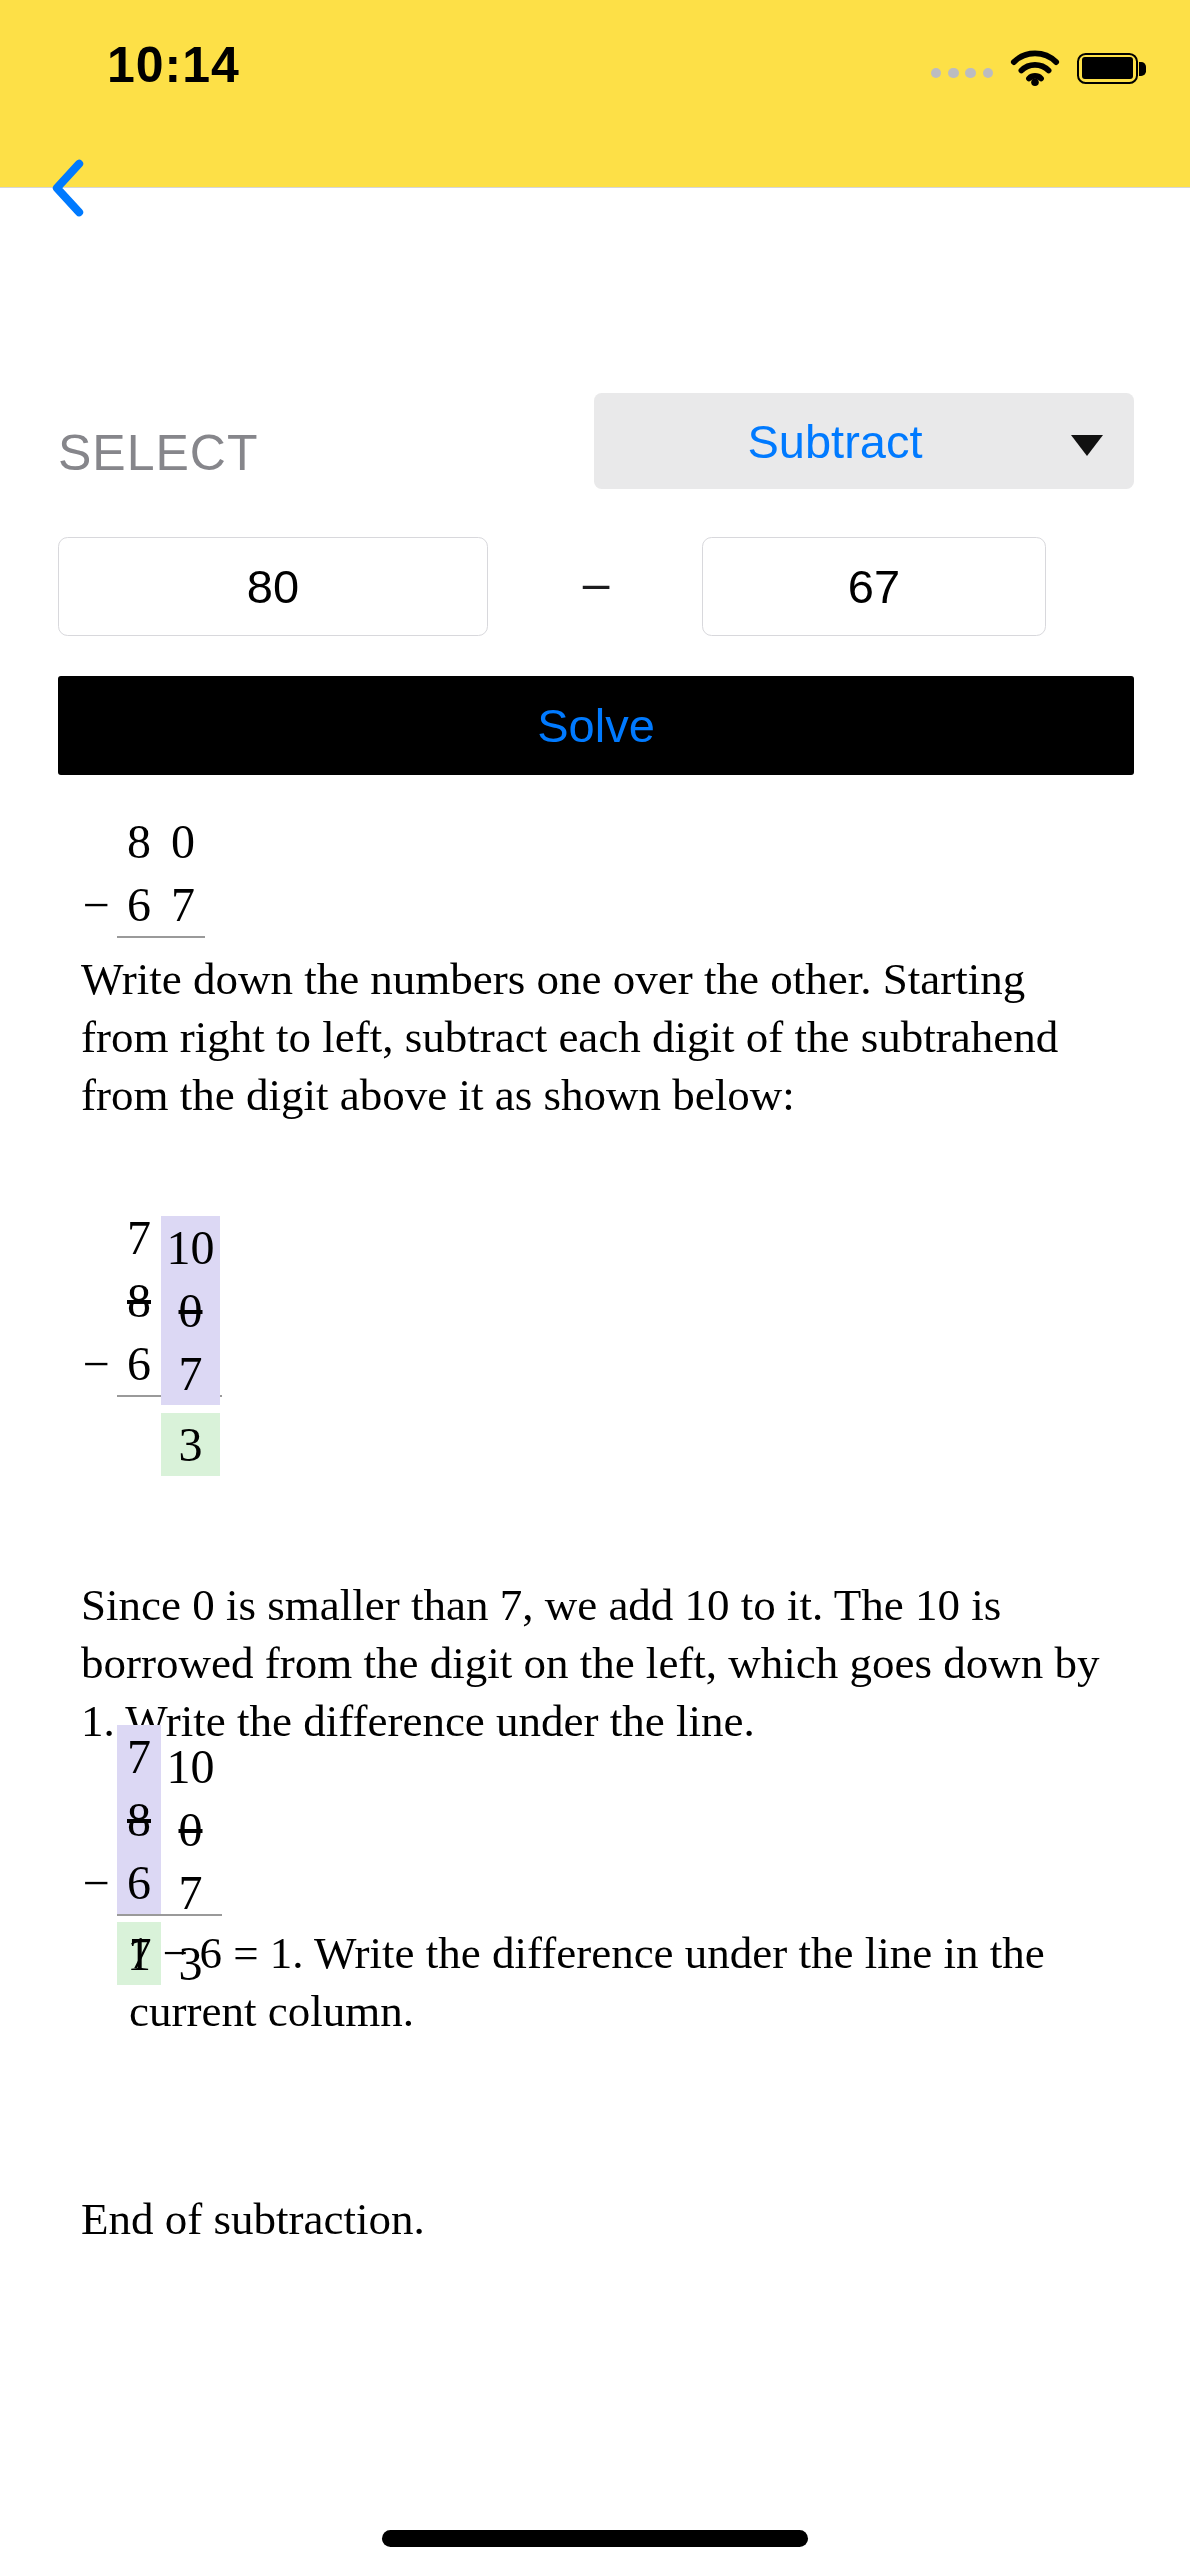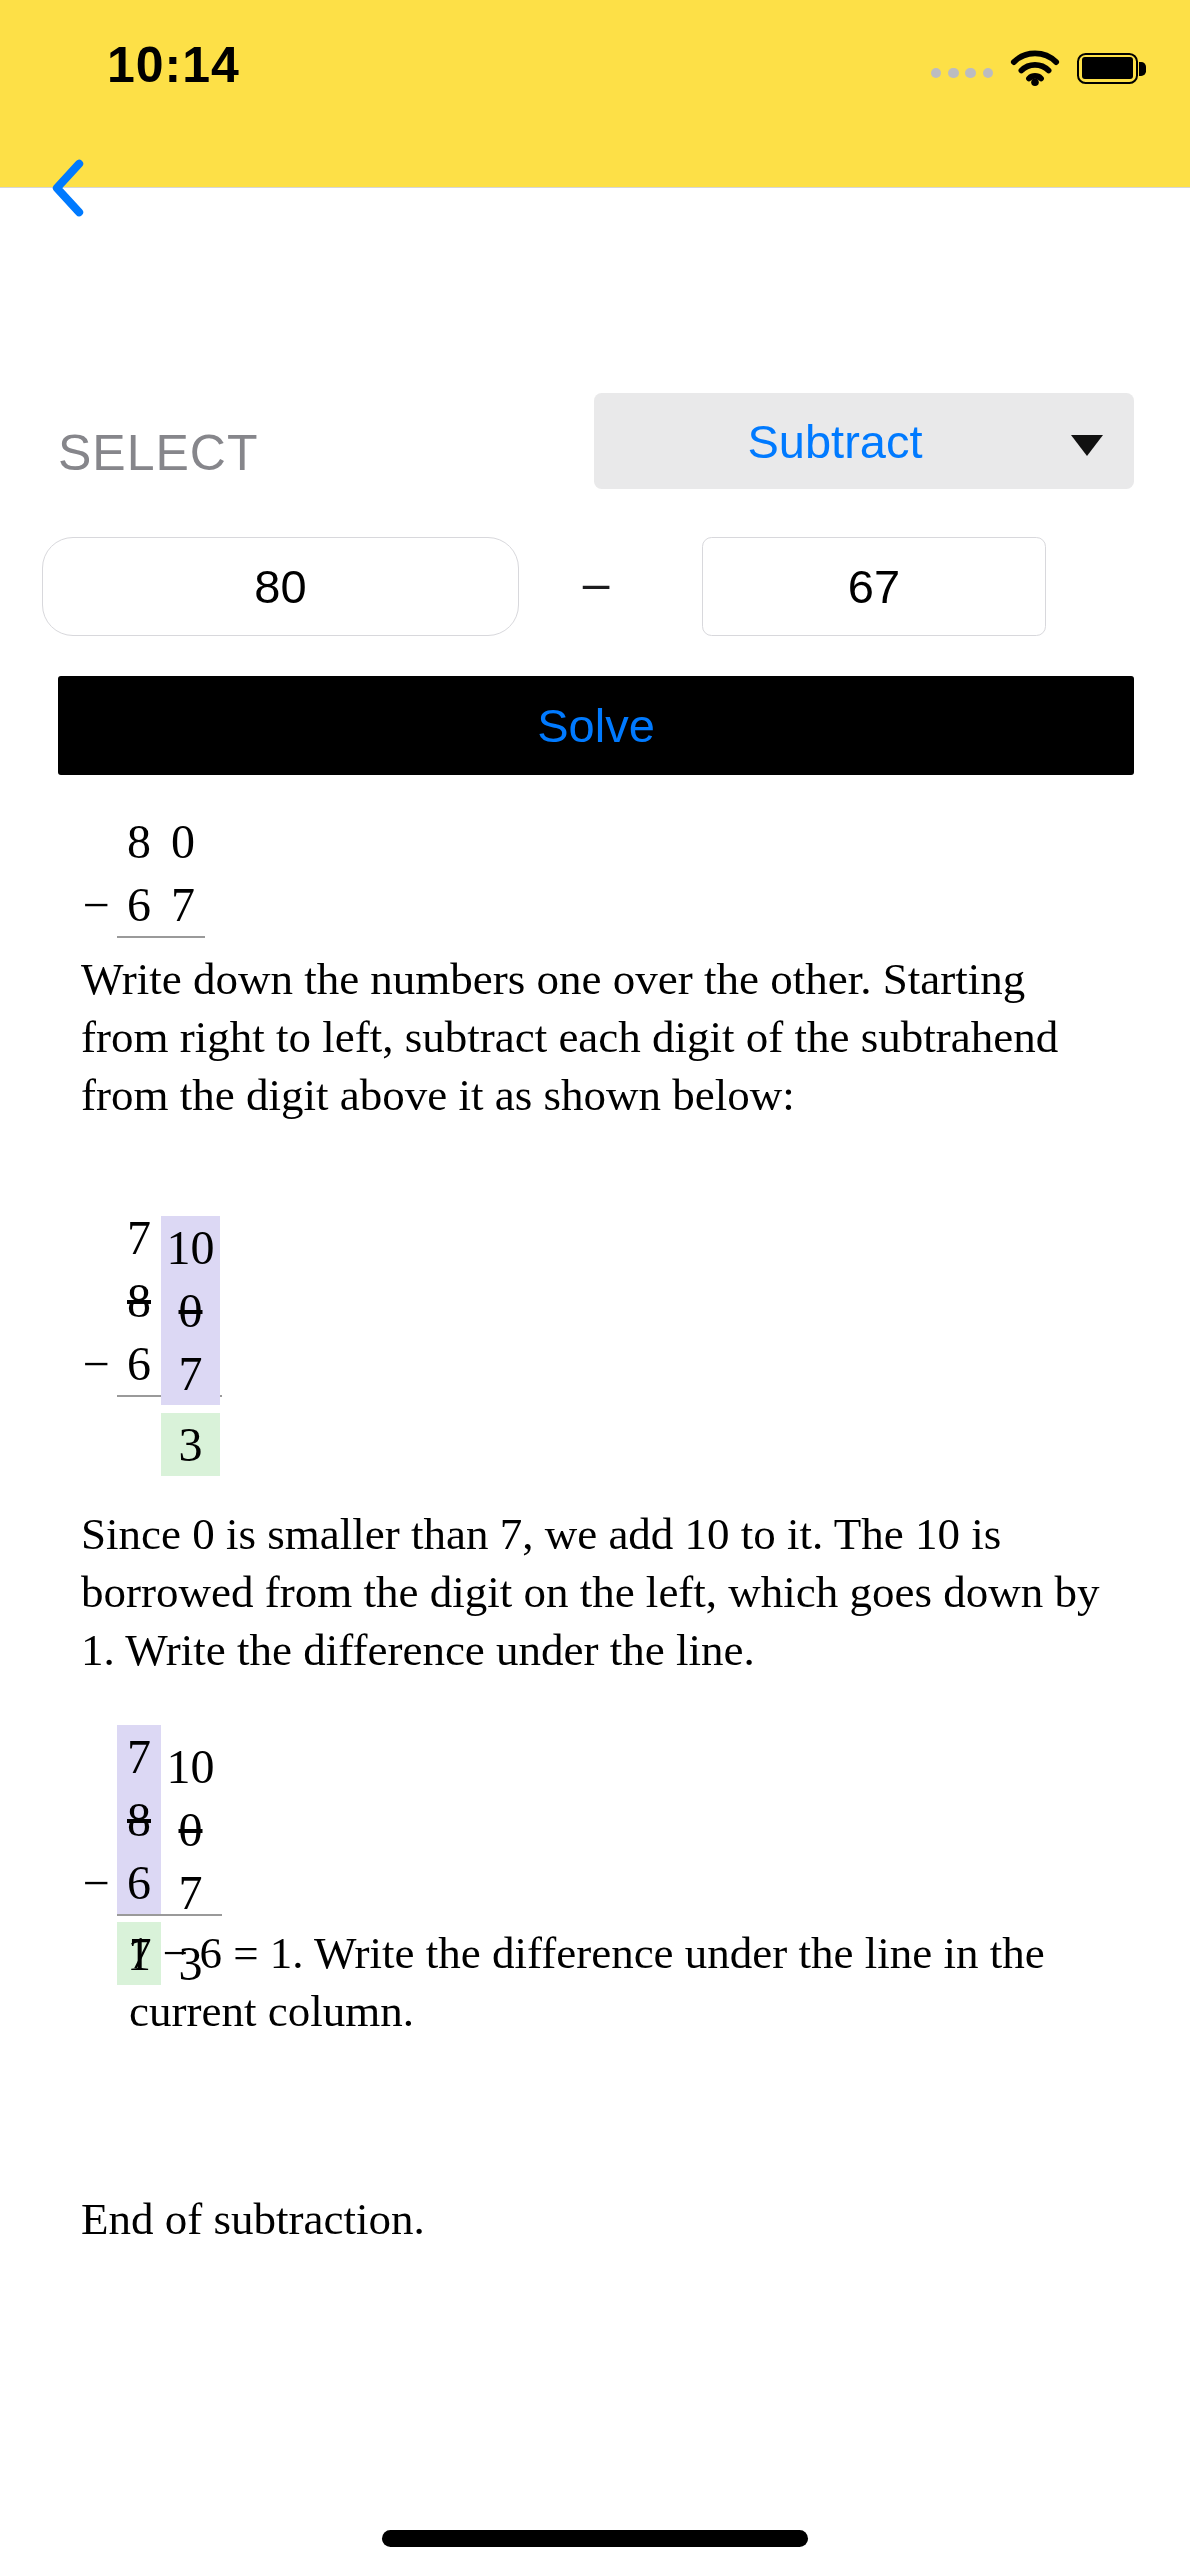--- a/index.html
+++ b/index.html
@@ -64,7 +64,7 @@
     font-size:47px; text-align:center; color:#000;
     font-family:"Liberation Sans", sans-serif;
   }
-  #minuend { left:42px; width:477px;border-radius:31px; }
+  #minuend { left:58px; width:430px; }
   #subtrahend { left:702px; width:344px; }
   .op-dash {
     position:absolute; left:571px; top:556px; width:50px;

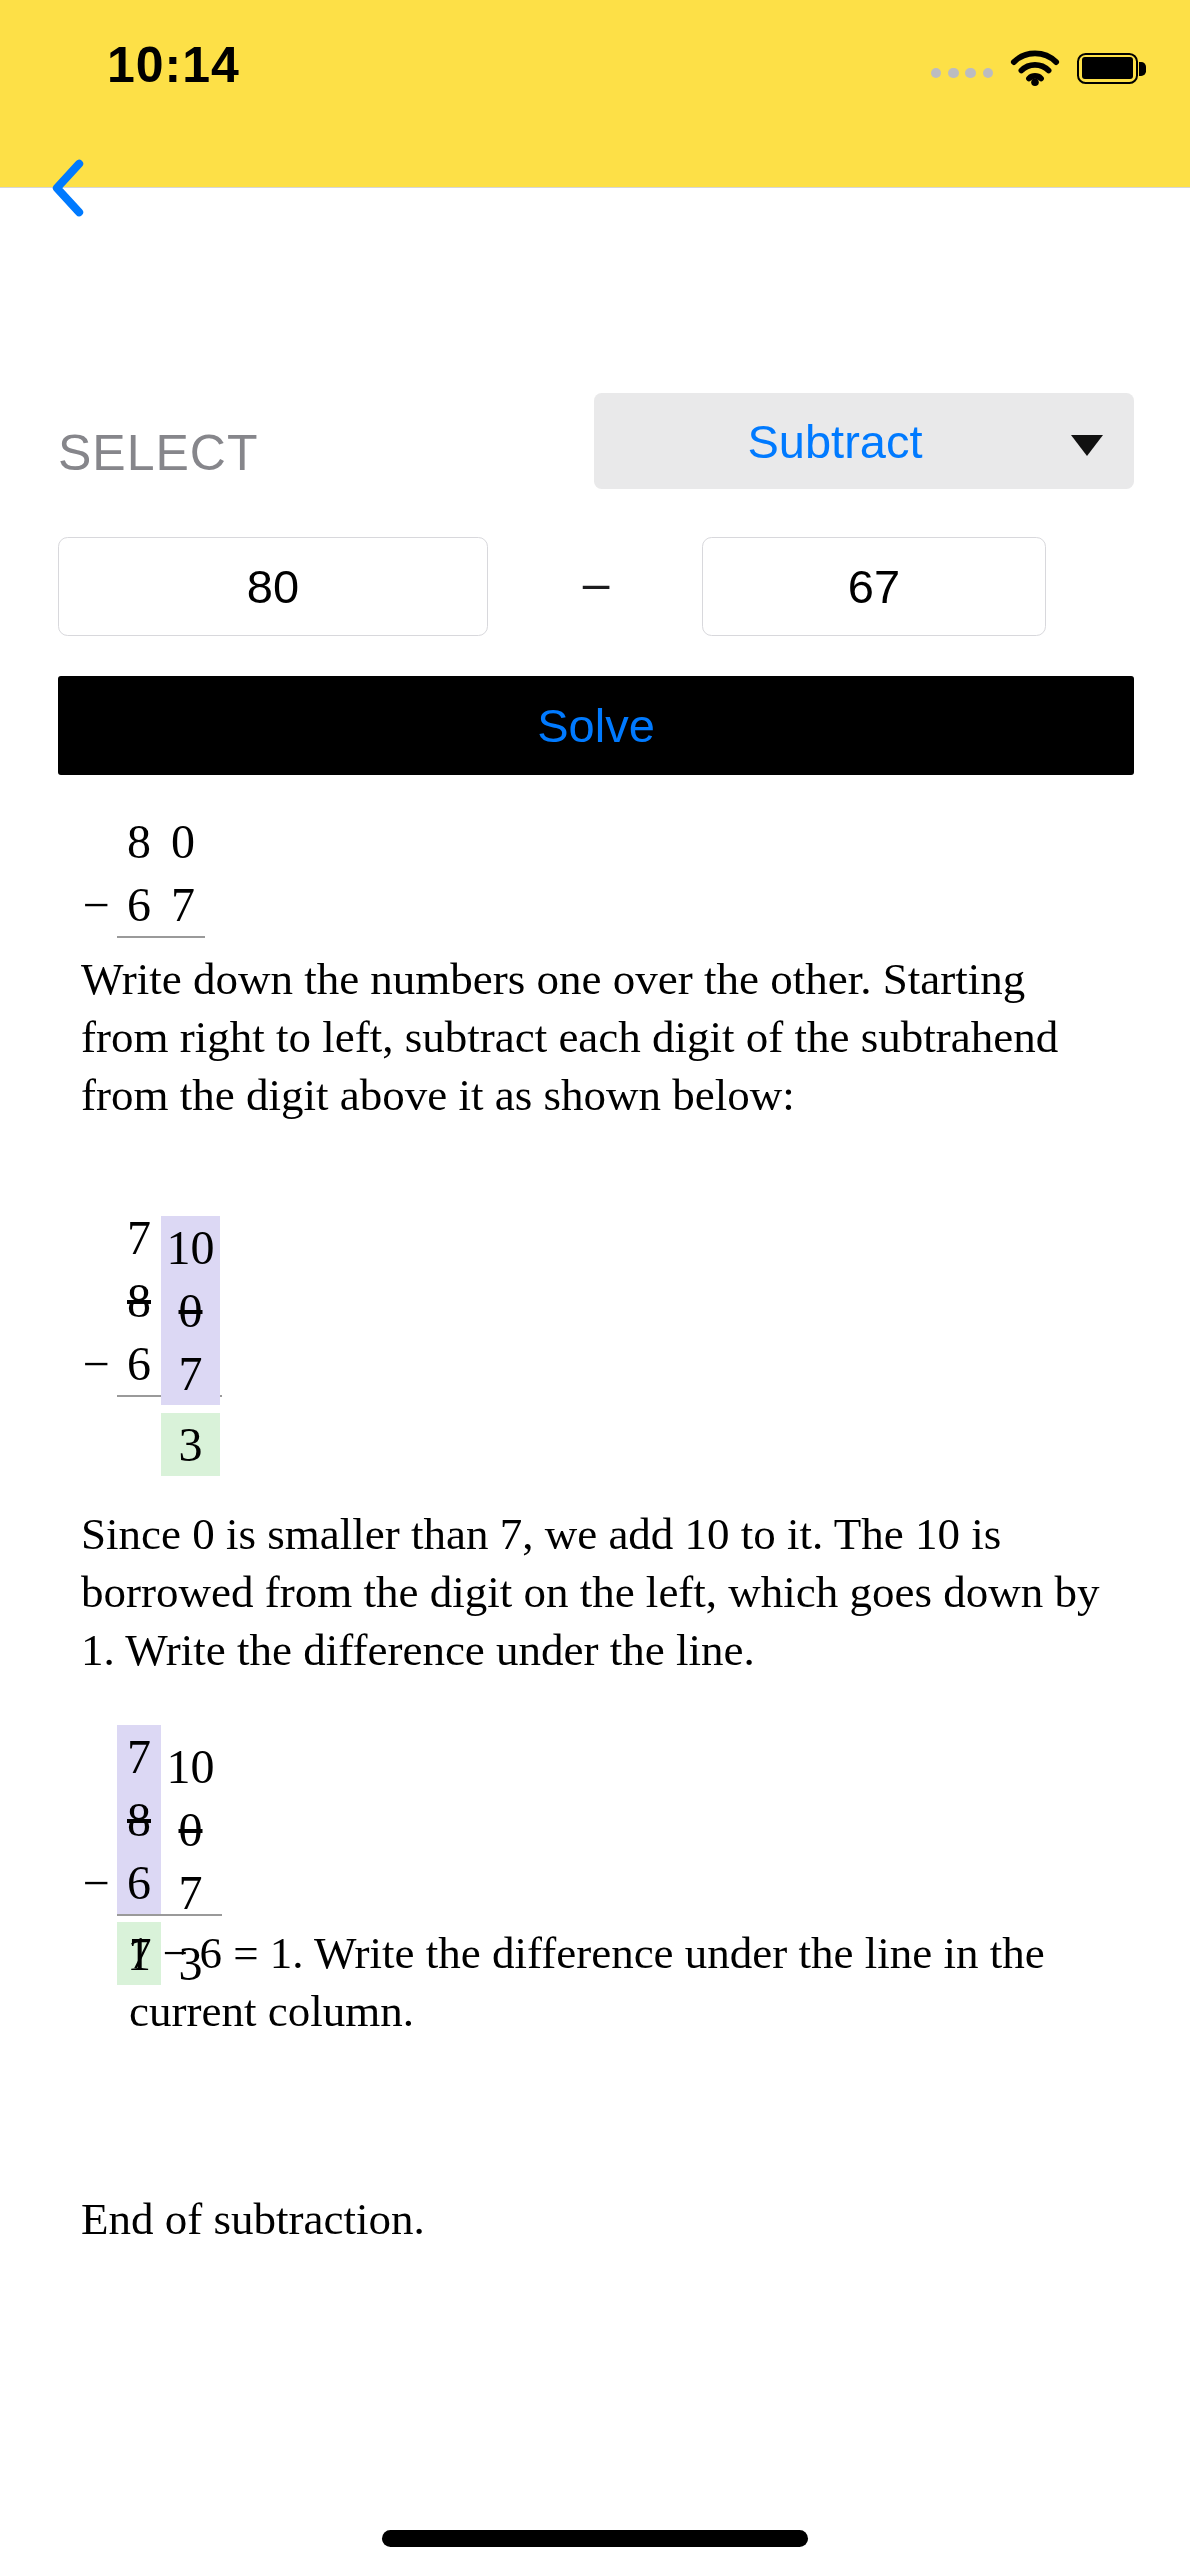--- a/index.html
+++ b/index.html
@@ -105,7 +105,7 @@
     font-size:45px; line-height:58px; color:#000;
   }
   #p1 { top:950px; }
-  #p2 { top:1505px; }
+  #p2 { top:1576px; }
   #p3 { top:1924px;margin-left:48px; }
   #p4 { top:2190px; }
 

